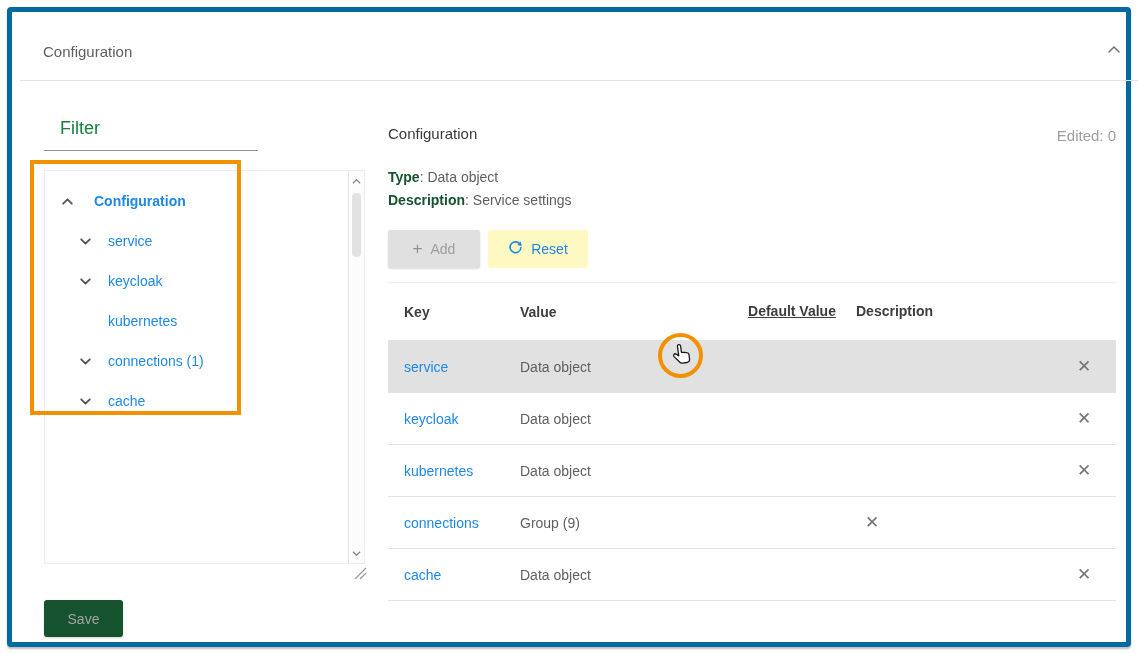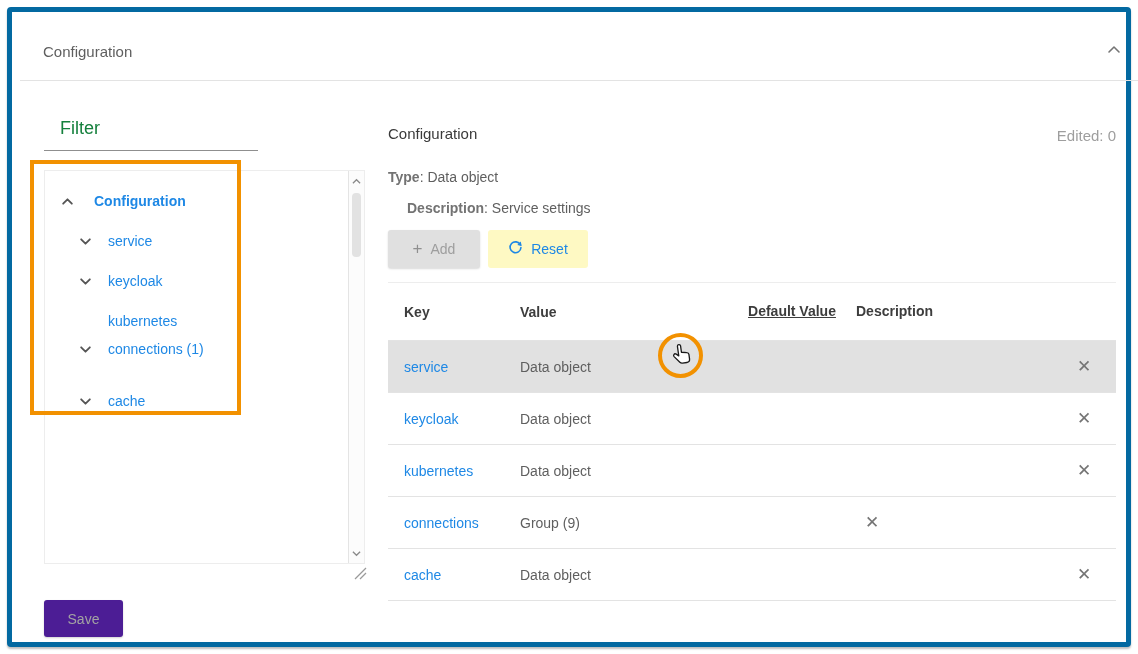--- a/index.html
+++ b/index.html
@@ -79,7 +79,7 @@
   .detail-title { position:absolute; left:376px; top:113px; font-size:15px; color:#3a3a3a; font-weight:500; }
   .edited-label { position:absolute; left:904px; top:115px; width:200px; text-align:right; font-size:15px; color:#9e9e9e; }
   .meta-line { position:absolute; left:376px; font-size:14px; color:#5f5f5f; }
-  .meta-line b { color:#737373; }
+  .meta-line b { color:#14532d; }
   .meta-type { top:157px; }
   .meta-desc { top:188px;margin-left:19px; }
   .btn {

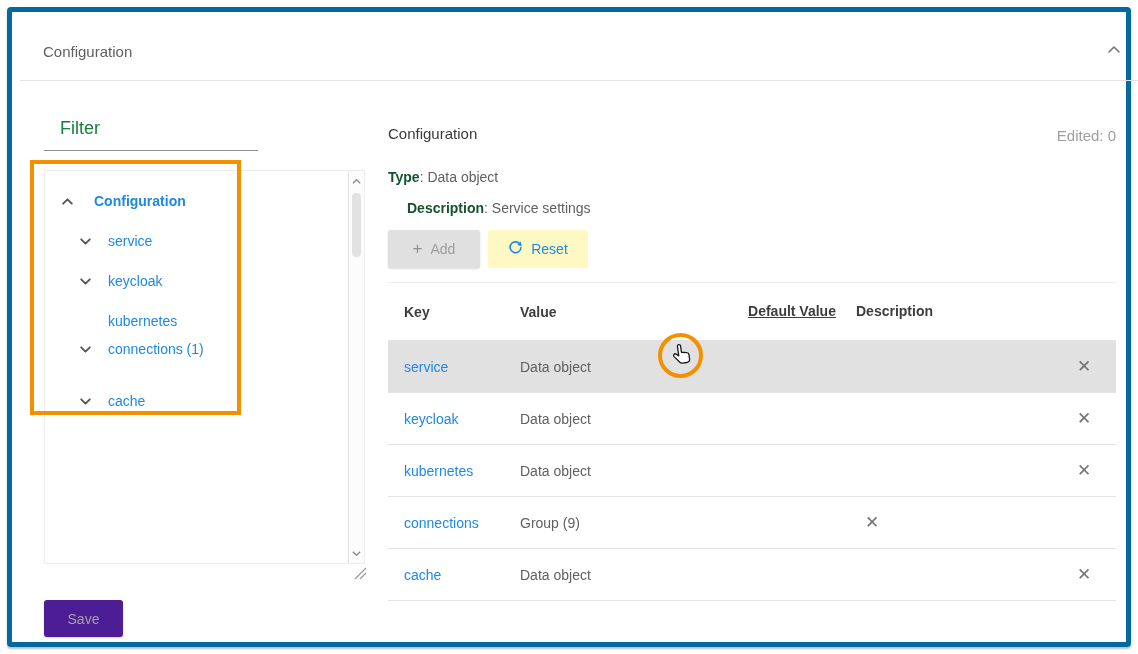--- a/index.html
+++ b/index.html
@@ -81,7 +81,7 @@
   .meta-line { position:absolute; left:376px; font-size:14px; color:#5f5f5f; }
   .meta-line b { color:#14532d; }
   .meta-type { top:157px; }
-  .meta-desc { top:188px;margin-left:19px; }
+  .meta-desc { top:180px; }
   .btn {
     position:absolute; top:218px; height:38px; border:none; border-radius:3px;
     font-size:14px; font-family:inherit; display:flex; align-items:center;

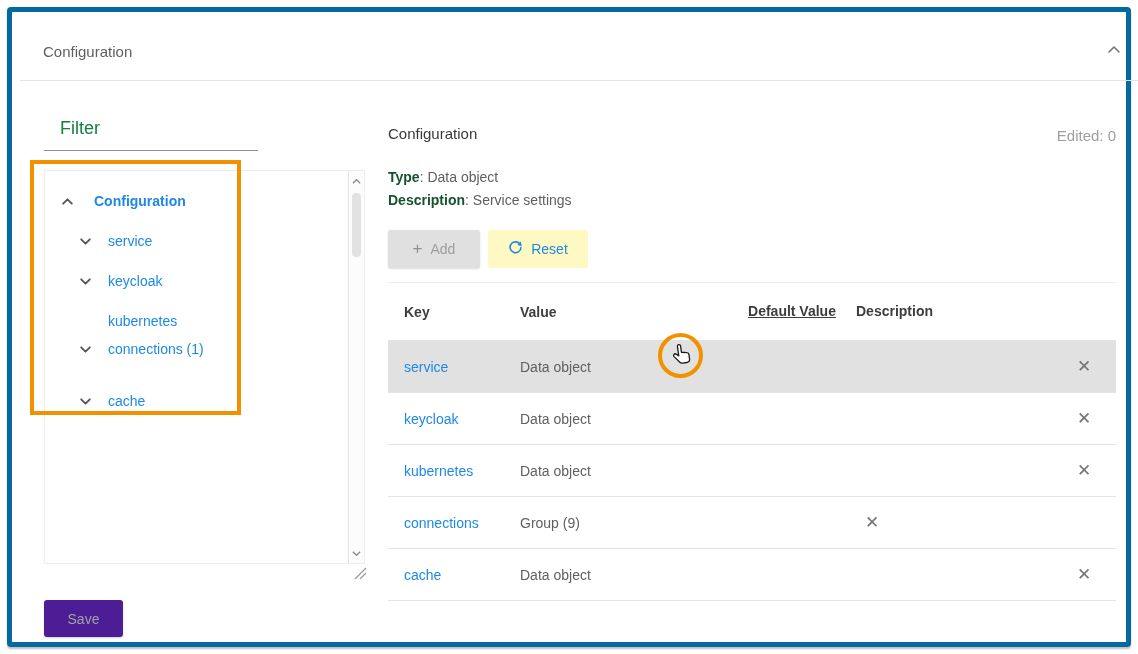--- a/index.html
+++ b/index.html
@@ -174,7 +174,7 @@
         <span class="tree-child-label" style="margin-left:0;">kubernetes</span>
       </div>
 
-      <div class="tree-row" style="top:158px; padding-left:34px;text-align:right;">
+      <div class="tree-row" style="top:170px; padding-left:34px;text-align:right;">
         <span class="chev">
           <svg width="13" height="13" viewBox="0 0 12 12">
               <polyline points="2,4 6,8 10,4" fill="none" stroke="#555" stroke-width="1.7" stroke-linecap="round" stroke-linejoin="round"></polyline>

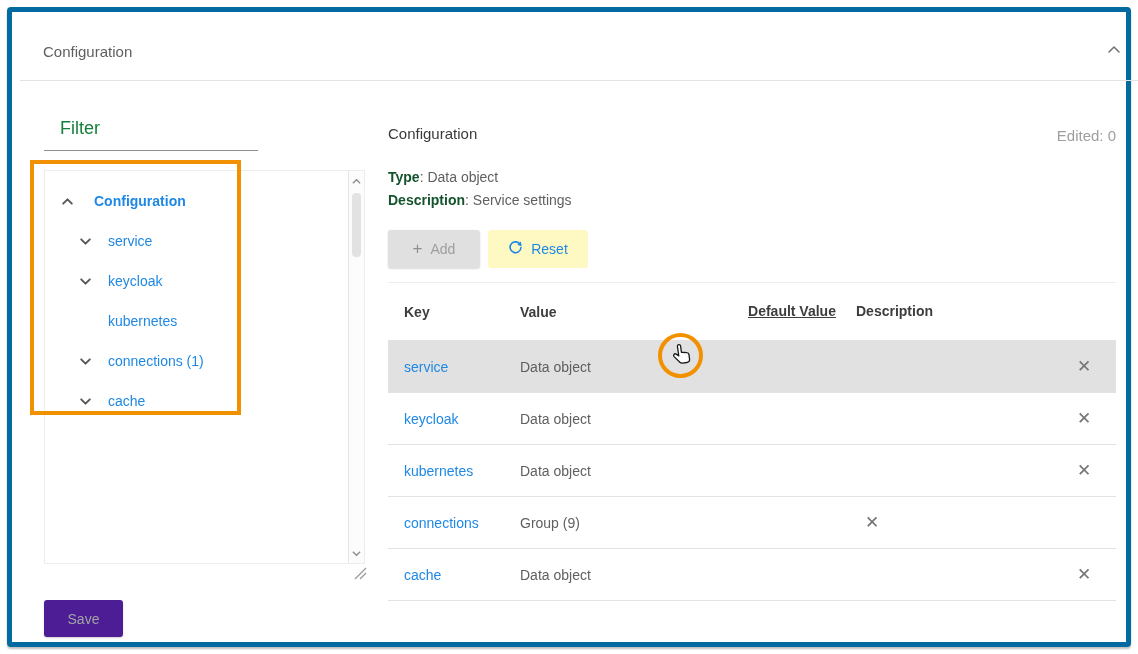--- a/index.html
+++ b/index.html
@@ -71,7 +71,7 @@
   
   .save-btn {
     position:absolute; left:32px; top:588px; width:79px; height:37px;
-    background:#4c1d95; border:none; border-radius:3px; color:#a3a3a3;
+    background:#14532d; border:none; border-radius:3px; color:#a3a3a3;
     font-size:14px; font-family:inherit; box-shadow:0 1px 2px rgba(0,0,0,0.18);
     cursor:pointer;
   }

